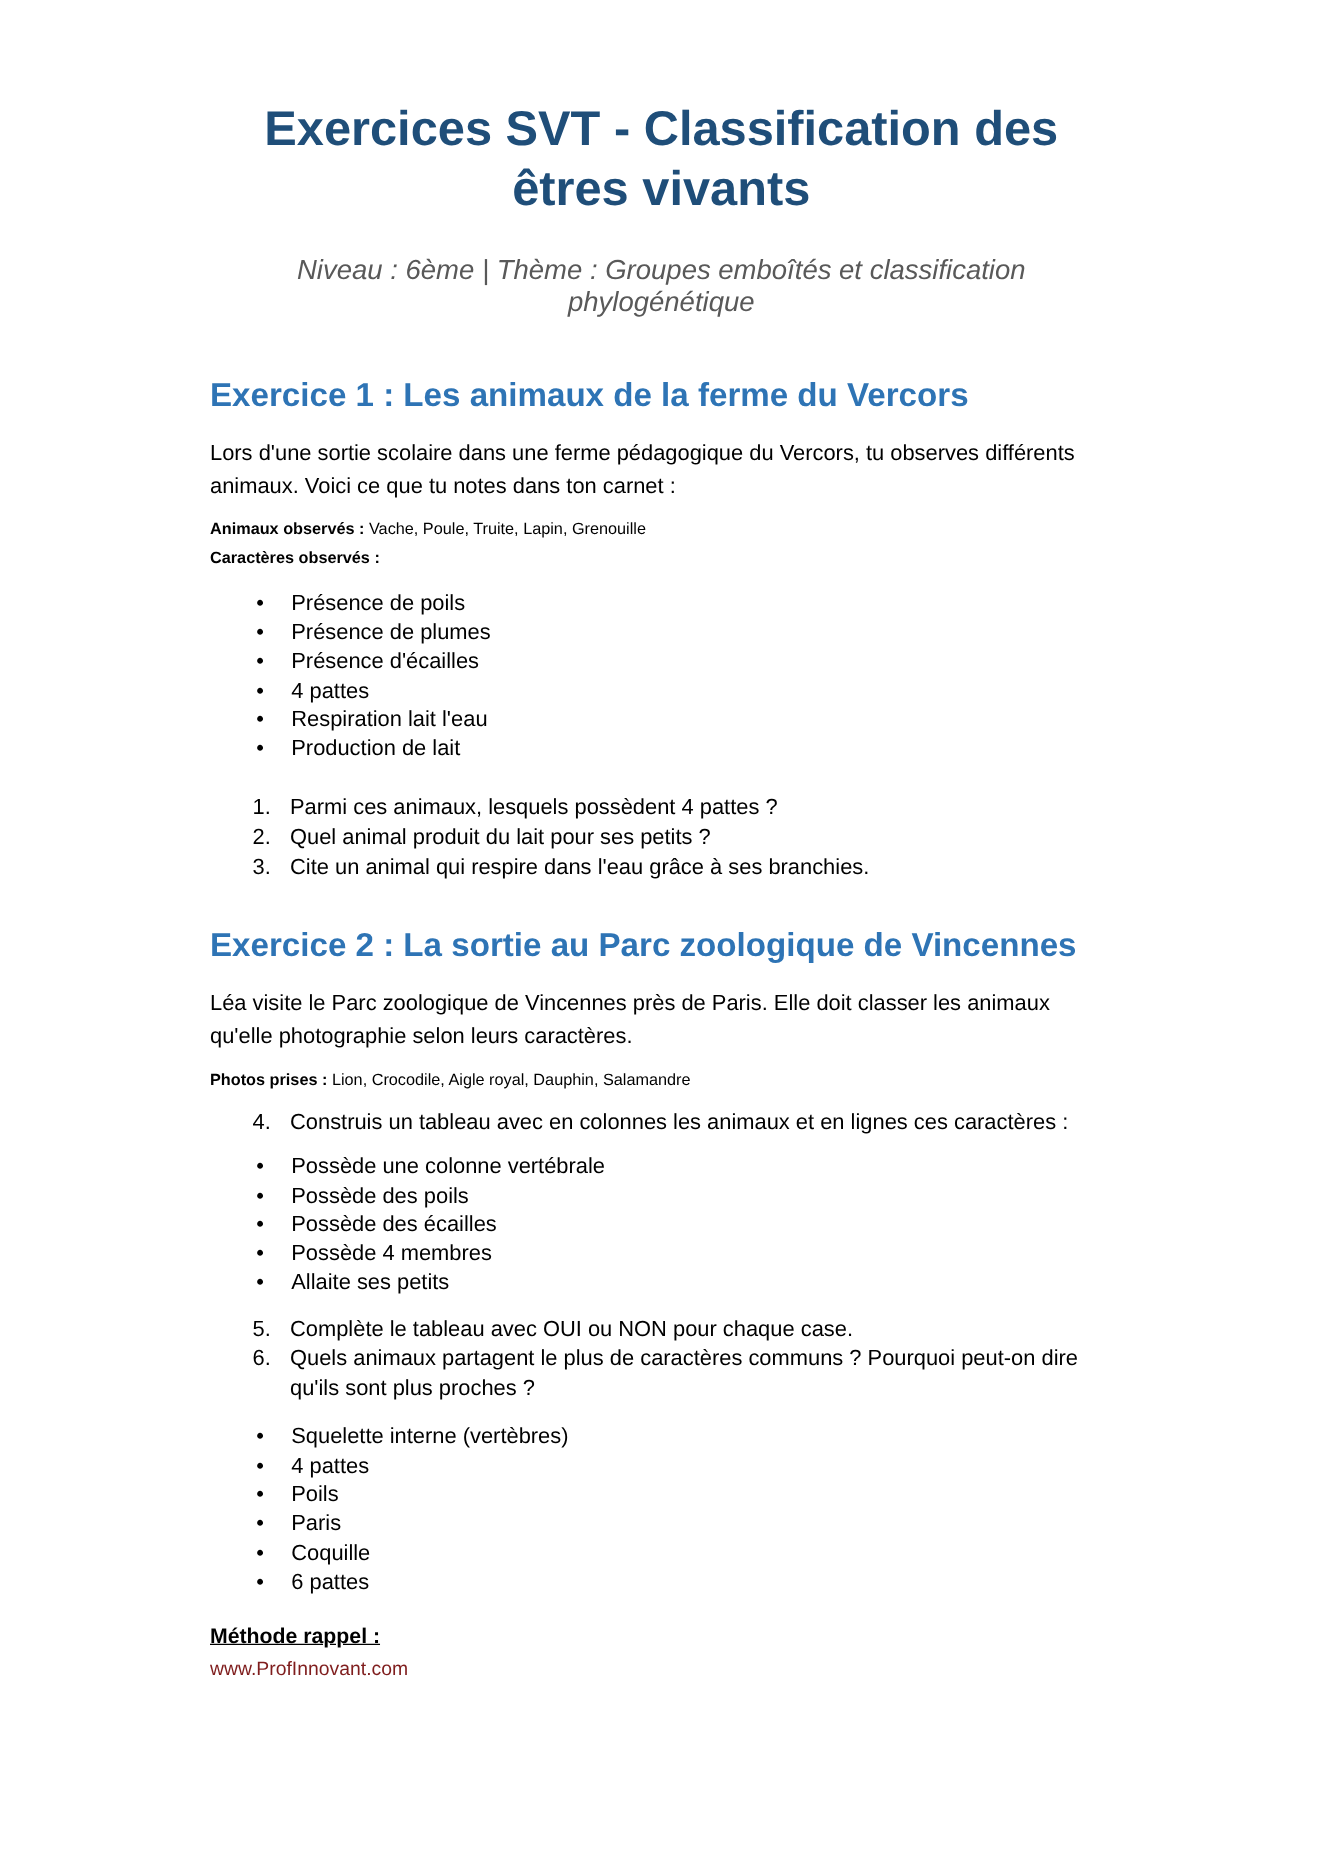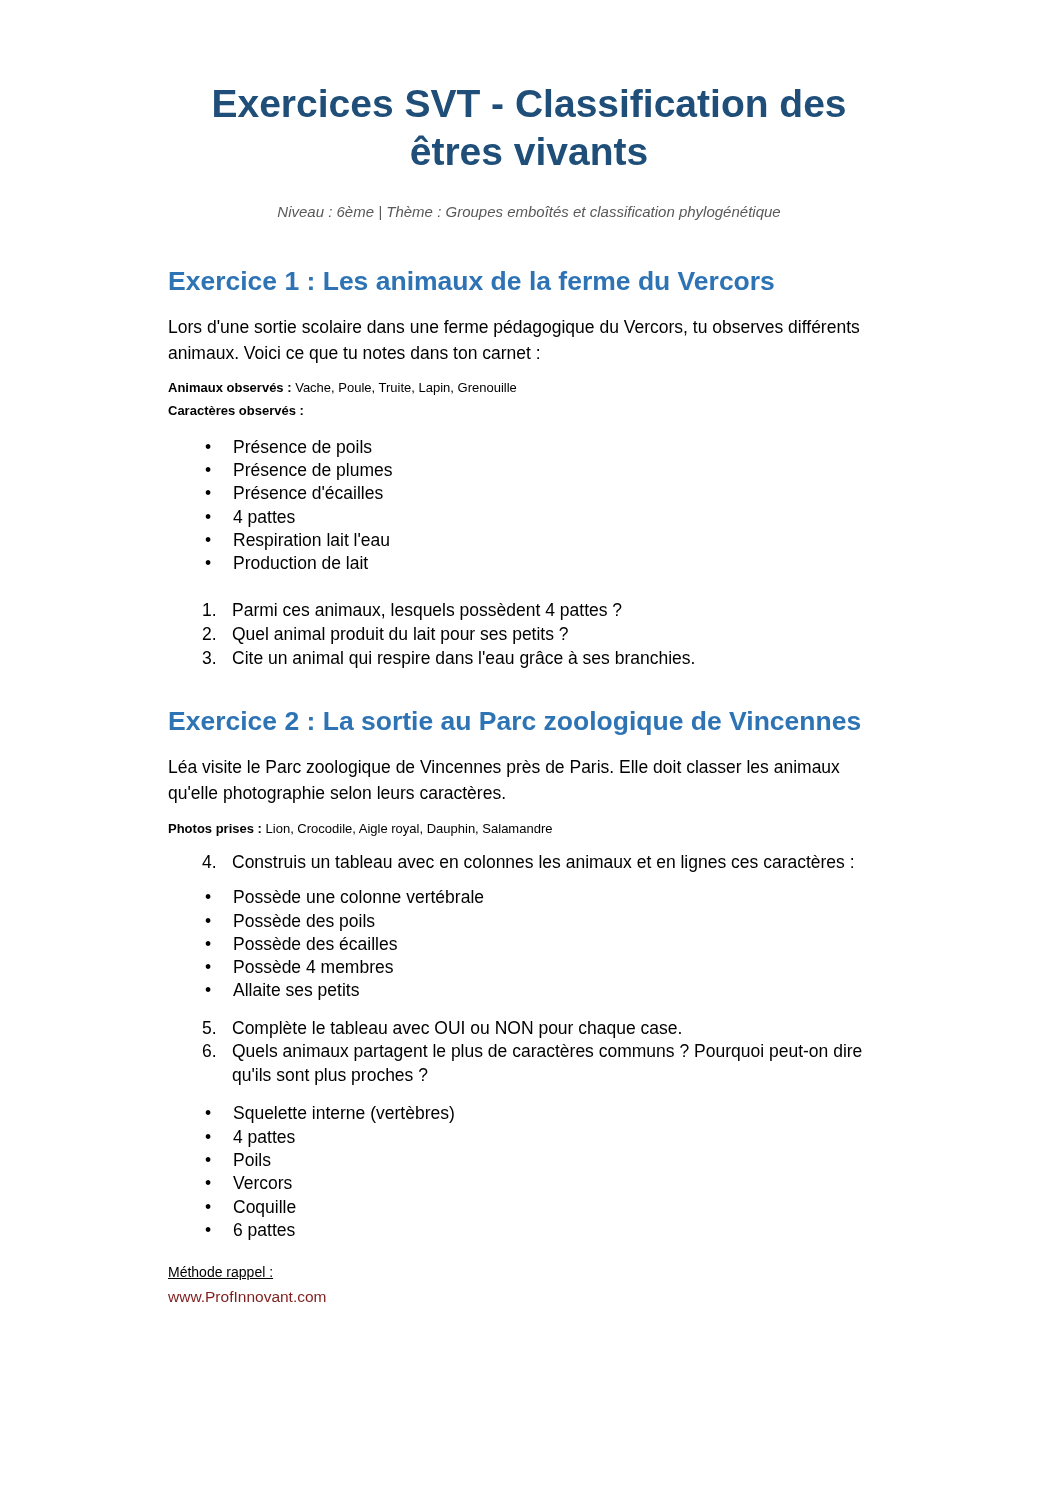--- a/index.html
+++ b/index.html
@@ -28,7 +28,7 @@
     text-align: center;
     font-style: italic;
     color: #595959;
-    font-size: 15px;
+    font-size: 22px;
     margin: 0 0 46px 0;
   }
   h2.ex-heading {

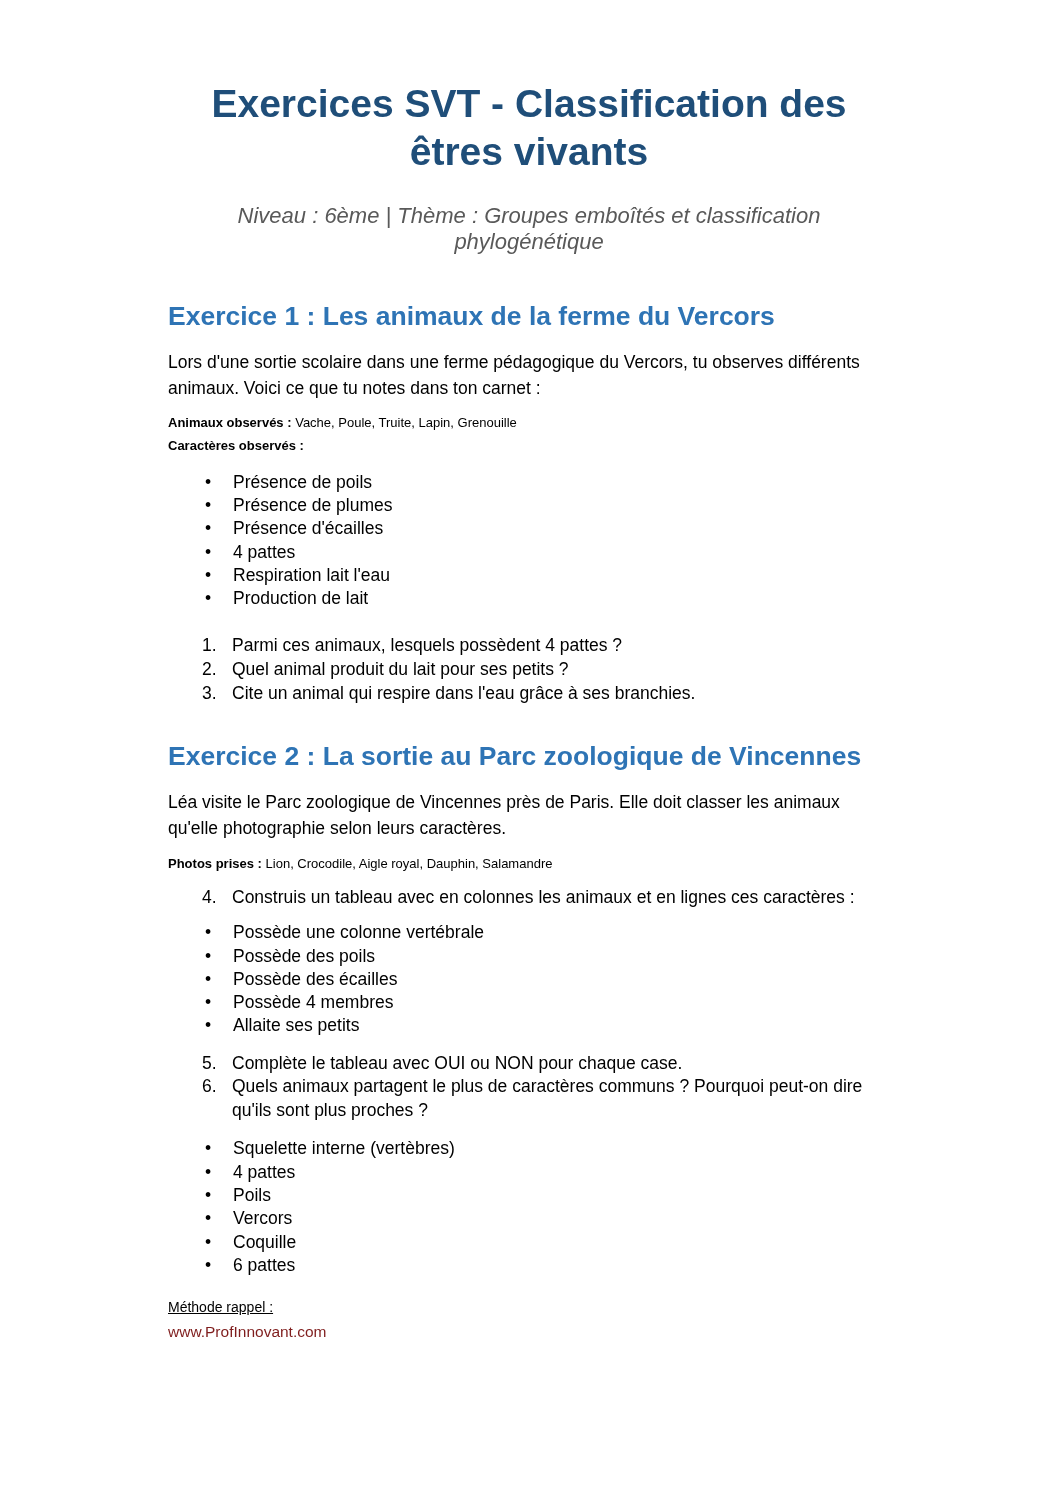--- a/index.html
+++ b/index.html
@@ -212,7 +212,7 @@
         </div>
       <div class="row">
           <span class="marker">•</span>
-          <span class="li-text">Vercors</span>
+          <span class="li-text">Paris</span>
         </div>
       <div class="row">
           <span class="marker">•</span>

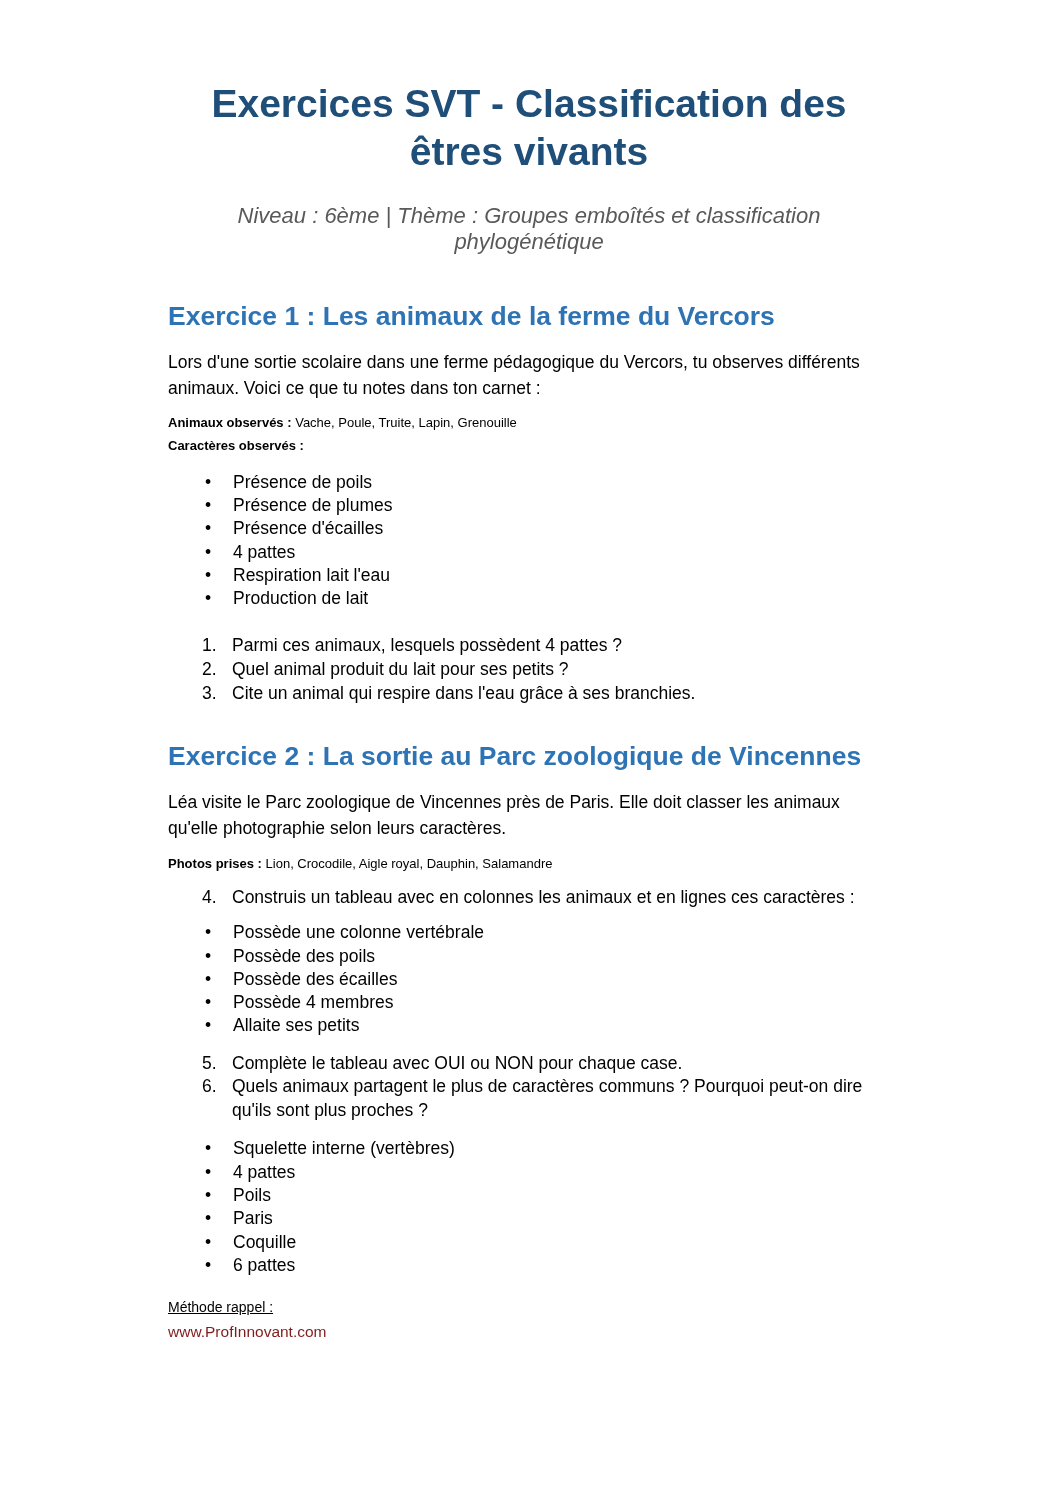--- a/index.html
+++ b/index.html
@@ -80,8 +80,8 @@
   .mid { margin-top: 14px; }
   b, strong { font-weight: bold; }
   h3.method-label {
-    font-size: 14px;
-    font-weight: normal;
+    font-size: 17px;
+    font-weight: bold;
     text-decoration: underline;
     margin: 22px 0 8px 0;
   }

